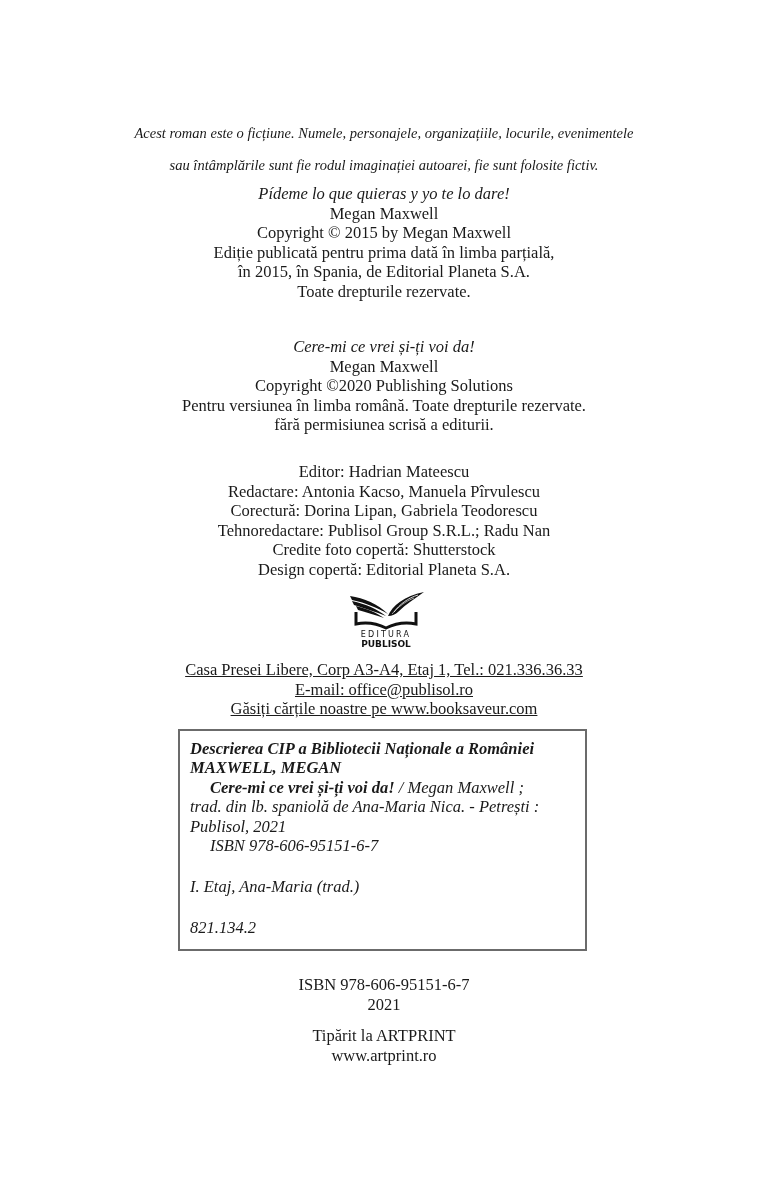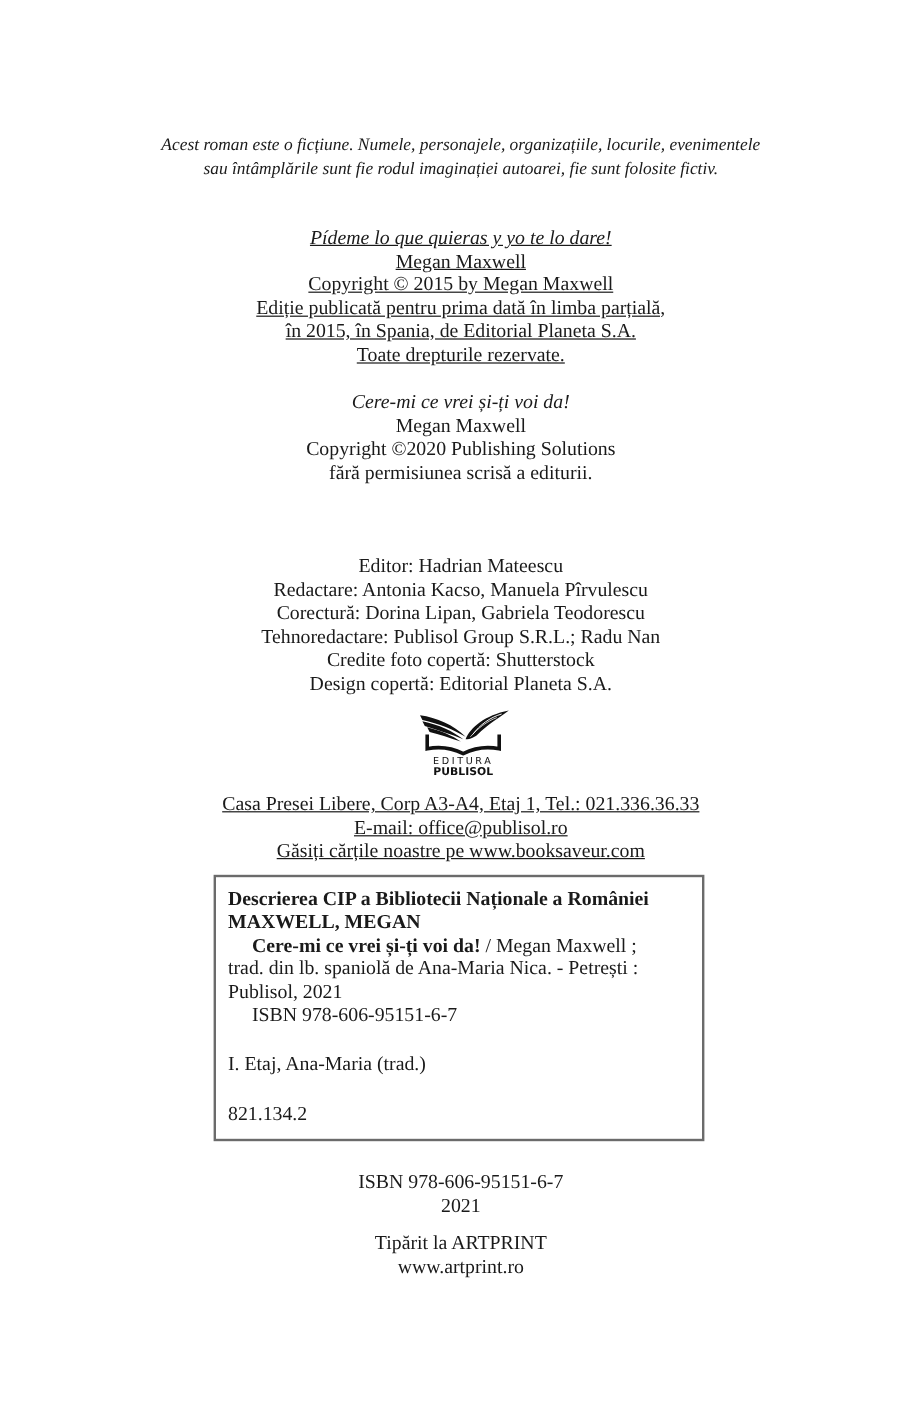--- a/index.html
+++ b/index.html
@@ -36,6 +36,7 @@
     }
     .italic {
       font-style: italic;
+      margin-top: 12px;
     }
     .disclaimer .line {
       font-size: 14.5px;

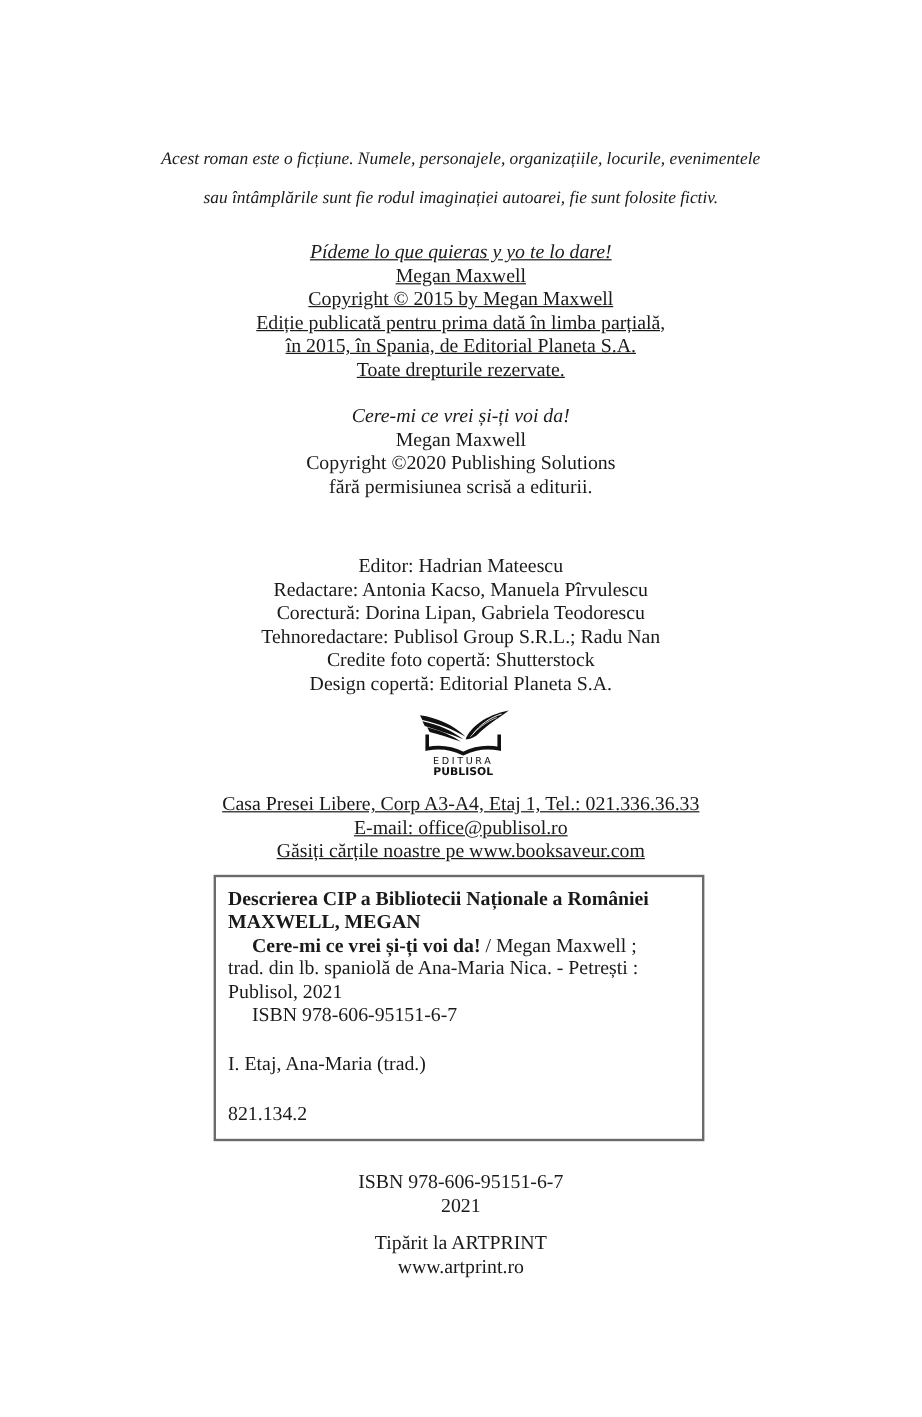--- a/index.html
+++ b/index.html
@@ -108,7 +108,7 @@
     <span class="line italic">sau întâmplările sunt fie rodul imaginației autoarei, fie sunt folosite fictiv.</span>
   </div>
 
-  <div class="block" style="top:188px;text-decoration:underline;">
+  <div class="block" style="top:172px;">
     <span class="line italic">Pídeme lo que quieras y yo te lo dare!</span>
     <span class="line">Megan Maxwell</span>
     <span class="line">Copyright © 2015 by Megan Maxwell</span>

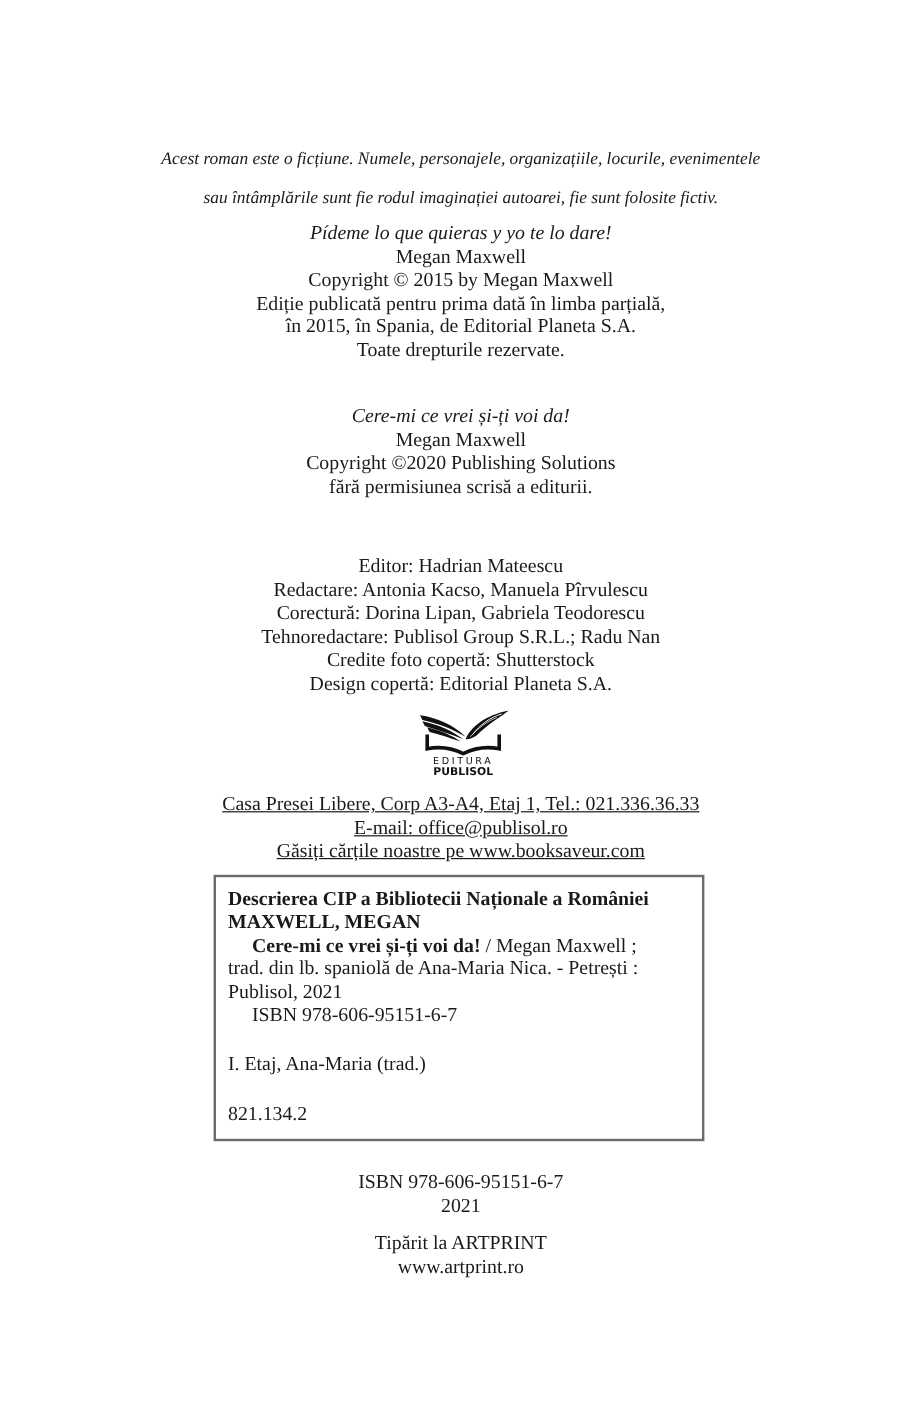--- a/index.html
+++ b/index.html
@@ -121,6 +121,7 @@
     <span class="line italic">Cere-mi ce vrei și-ți voi da!</span>
     <span class="line">Megan Maxwell</span>
     <span class="line">Copyright ©2020 Publishing Solutions</span>
+    <span class="line">Pentru versiunea în limba română. Toate drepturile rezervate.</span>
     <span class="line">fără permisiunea scrisă a editurii.</span>
   </div>
 

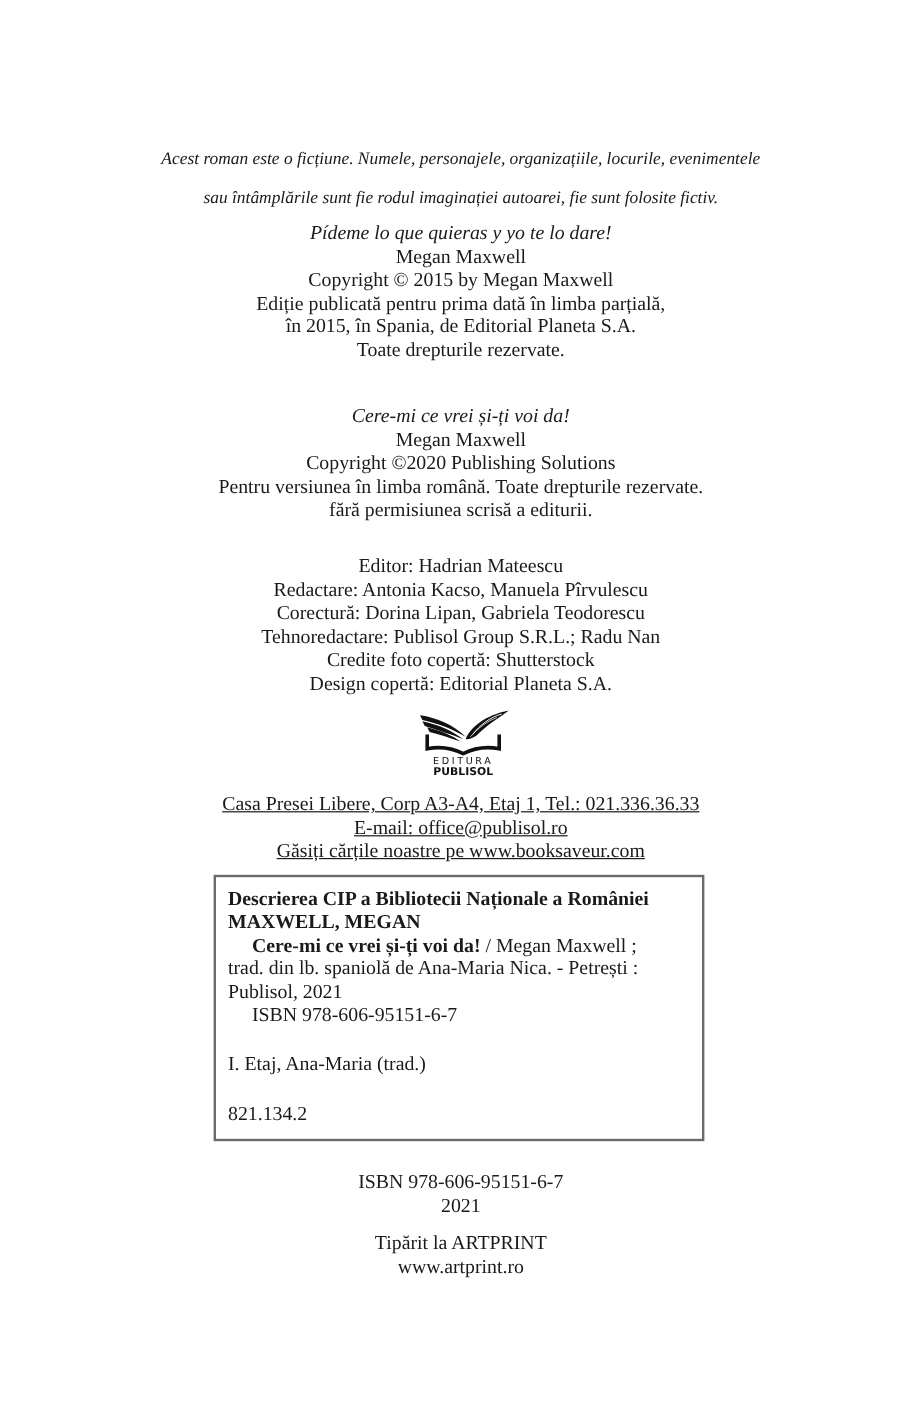--- a/index.html
+++ b/index.html
@@ -94,6 +94,7 @@
       white-space: nowrap;
       font-size: 16.5px;
       line-height: 19.5px;
+      font-style: italic;
     }
     .bold { font-weight: bold; }
     .indent { padding-left: 20px; }

